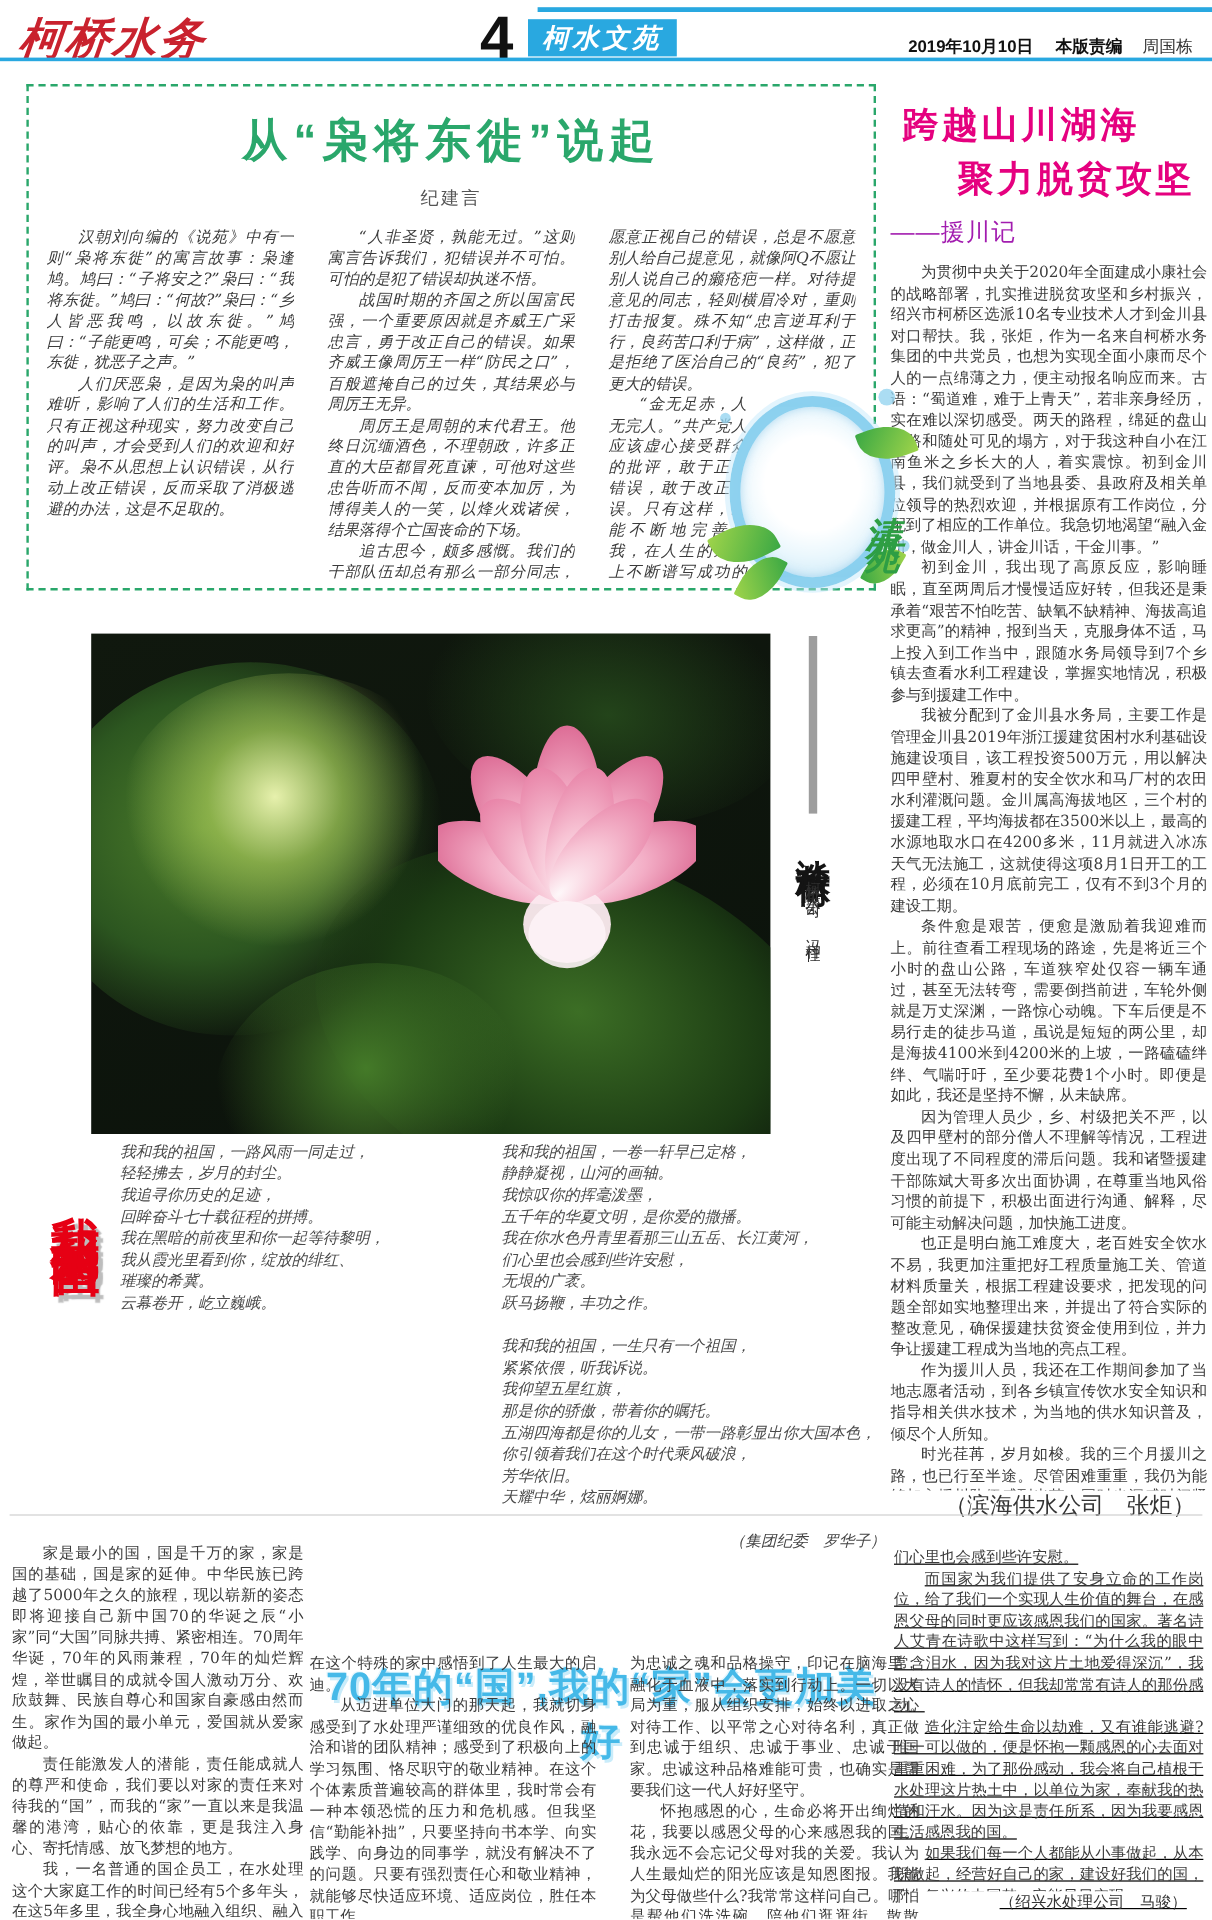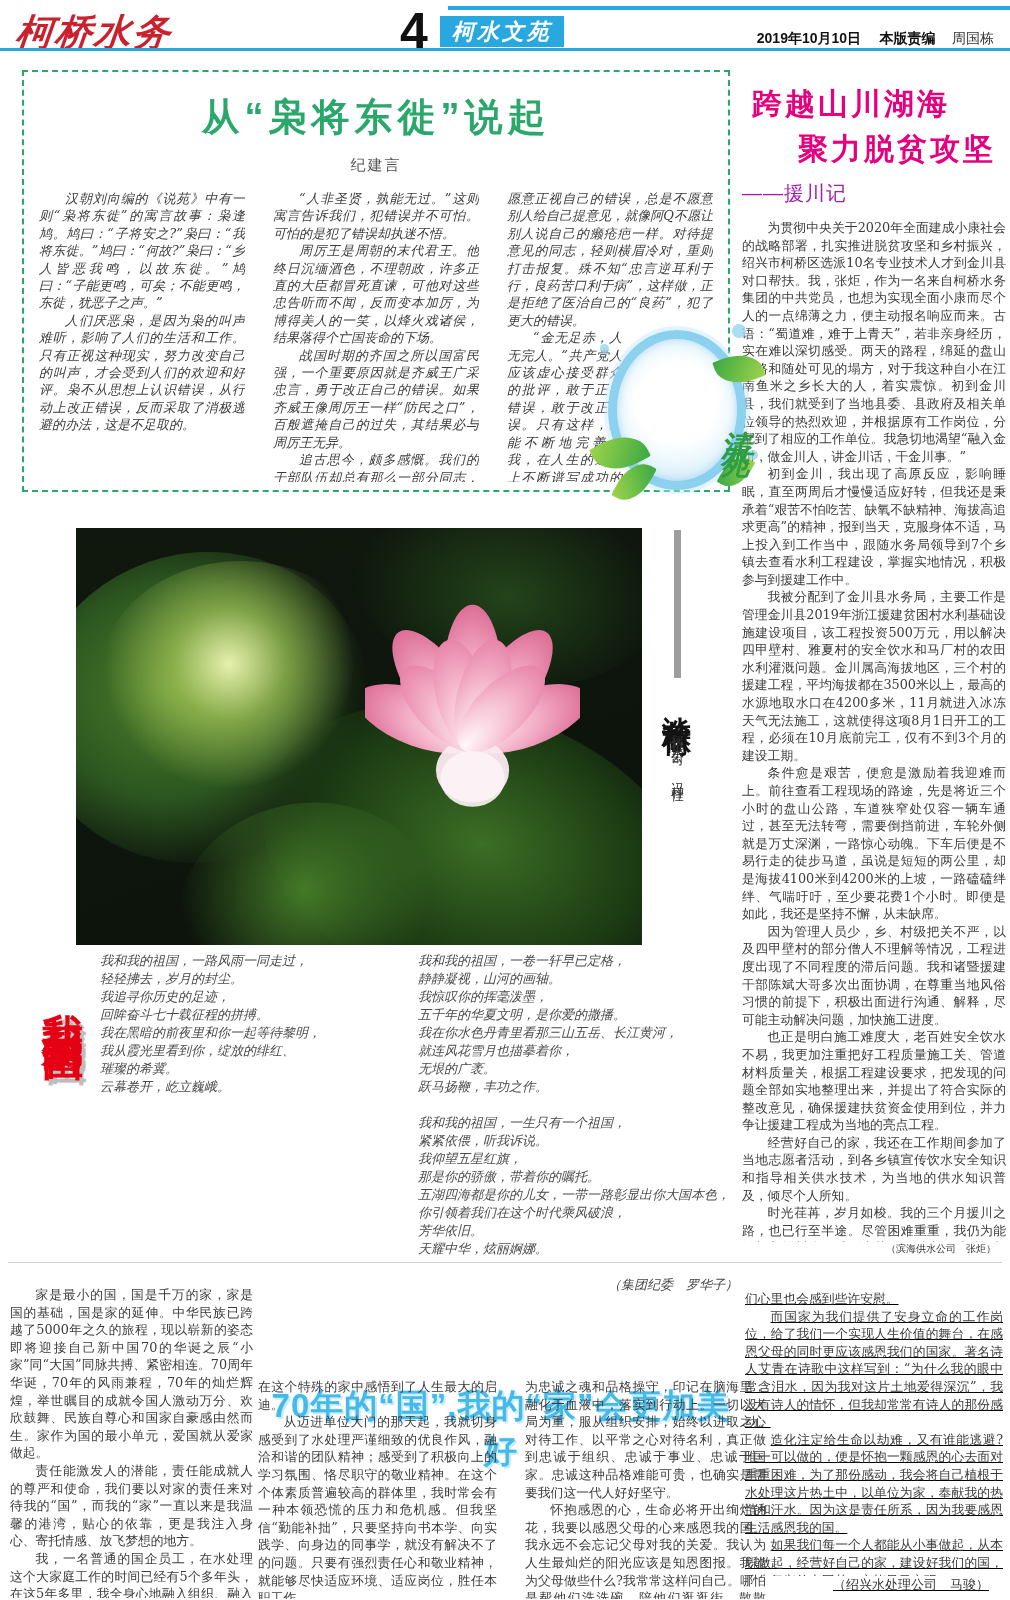--- a/index.html
+++ b/index.html
@@ -143,8 +143,8 @@
         </div>
       <div class="fcol">
           <p>“人非圣贤，孰能无过。”这则寓言告诉我们，犯错误并不可怕。可怕的是犯了错误却执迷不悟。</p>
+          <p>战国时期的齐国之所以国富民强，一个重要原因就是齐威王广采忠言，勇于改正自己的错误。如果齐威王像周厉王一样“防民之口”，百般遮掩自己的过失，其结果必与周厉王无异。</p>
           <p>周厉王是周朝的末代君王。他终日沉缅酒色，不理朝政，许多正直的大臣都冒死直谏，可他对这些忠告听而不闻，反而变本加厉，为博得美人的一笑，以烽火戏诸侯，结果落得个亡国丧命的下场。</p>
-          <p>战国时期的齐国之所以国富民强，一个重要原因就是齐威王广采忠言，勇于改正自己的错误。如果齐威王像周厉王一样“防民之口”，百般遮掩自己的过失，其结果必与周厉王无异。</p>
           <p>追古思今，颇多感慨。我们的干部队伍却总有那么一部分同志，总是喜欢想方设法回避自己的错误，总是那么不</p>
         </div>
       <div class="fcol fcol3 cont">

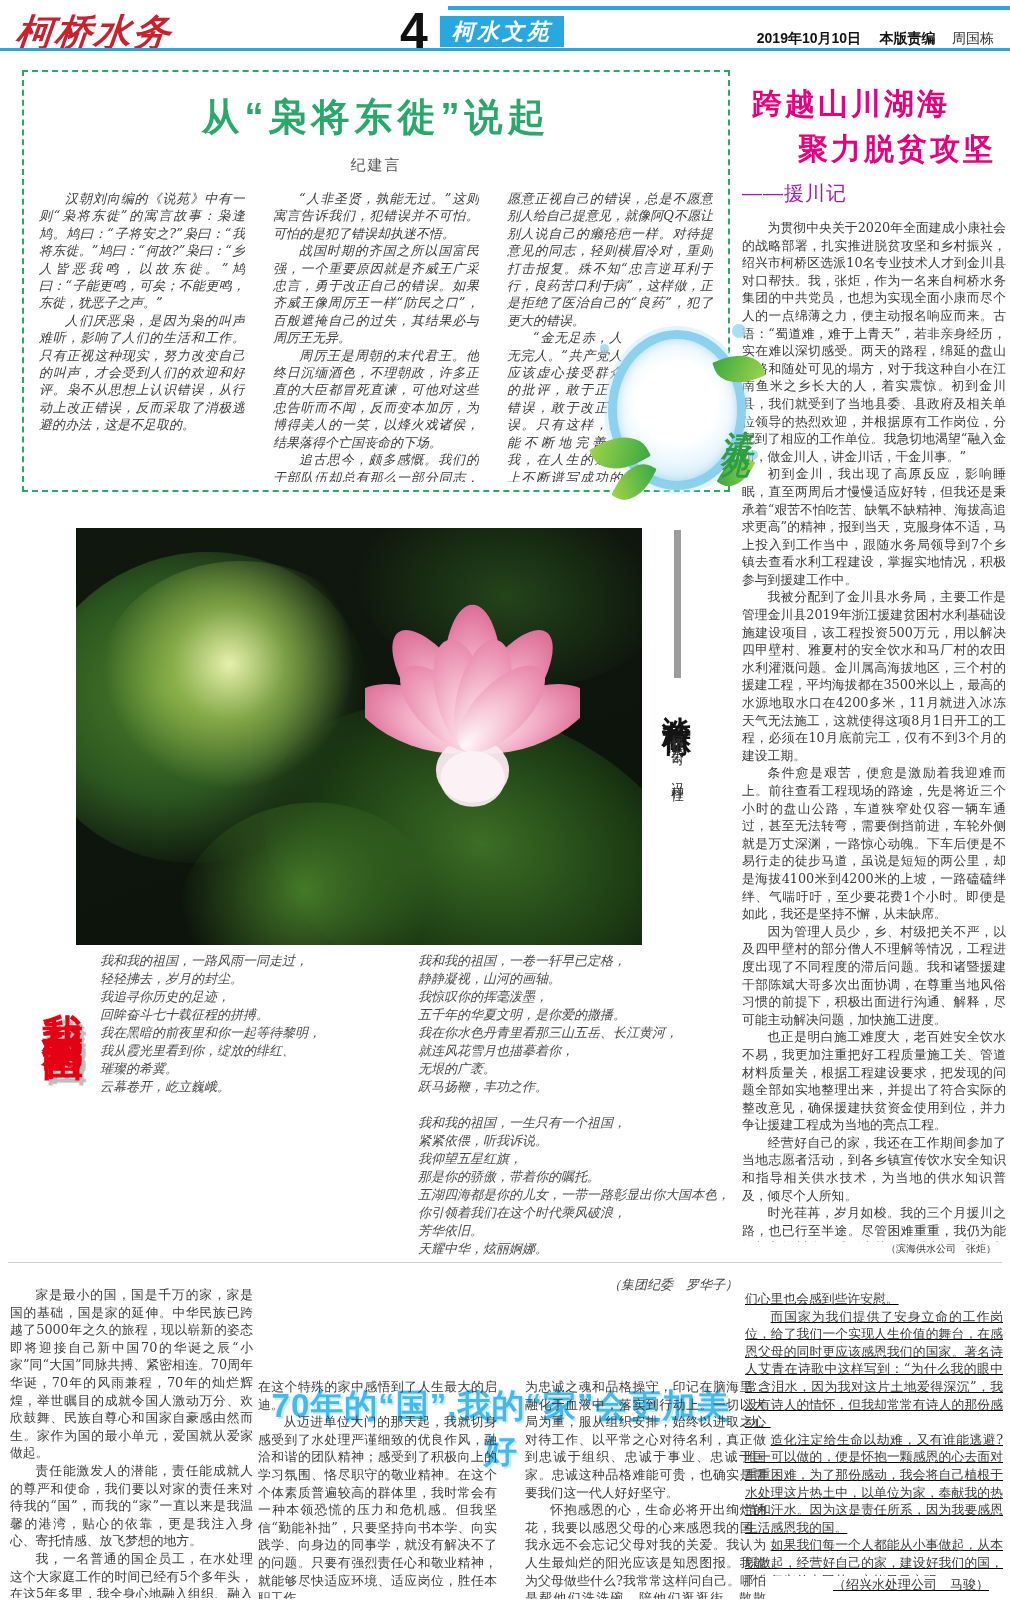--- a/index.html
+++ b/index.html
@@ -249,7 +249,7 @@
           <div class="pline">我惊叹你的挥毫泼墨，</div>
           <div class="pline">五千年的华夏文明，是你爱的撒播。</div>
           <div class="pline">我在你水色丹青里看那三山五岳、长江黄河，</div>
-          <div class="pline">就连风花雪月也描摹着你，</div>
+          <div class="pline">们心里也会感到些许安慰，</div>
           <div class="pline">无垠的广袤。</div>
           <div class="pline">跃马扬鞭，丰功之作。</div>
         </div>

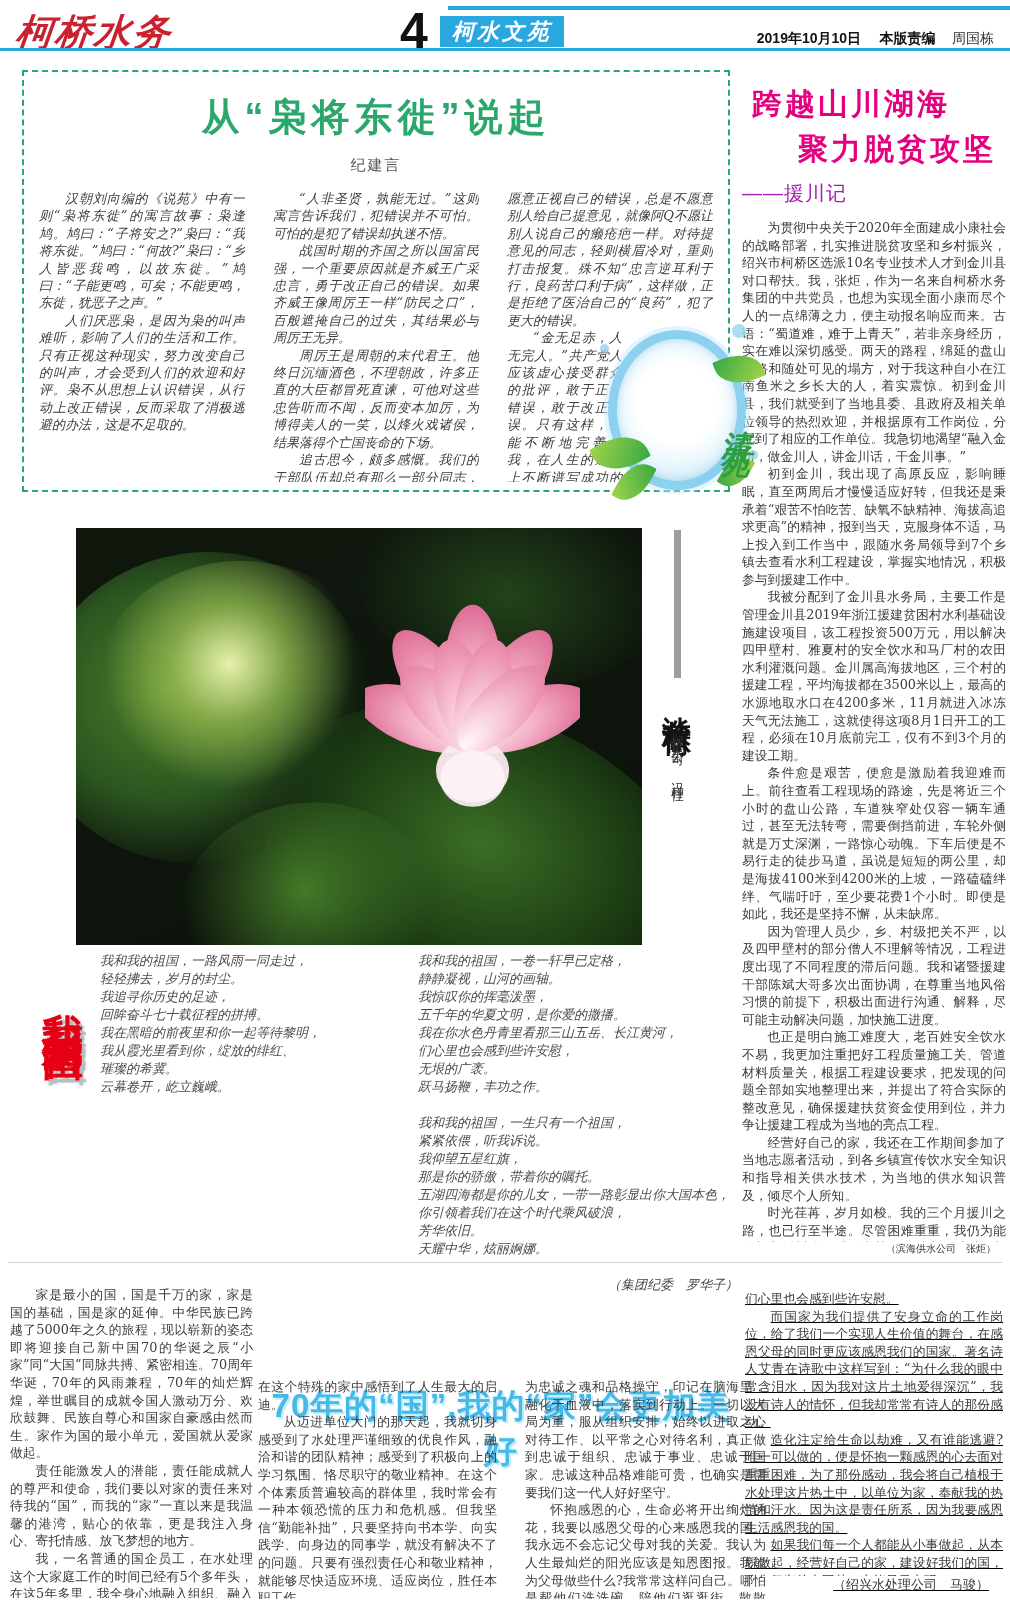--- a/index.html
+++ b/index.html
@@ -222,7 +222,7 @@
         <p>条件愈是艰苦，便愈是激励着我迎难而上。前往查看工程现场的路途，先是将近三个小时的盘山公路，车道狭窄处仅容一辆车通过，甚至无法转弯，需要倒挡前进，车轮外侧就是万丈深渊，一路惊心动魄。下车后便是不易行走的徒步马道，虽说是短短的两公里，却是海拔4100米到4200米的上坡，一路磕磕绊绊、气喘吁吁，至少要花费1个小时。即便是如此，我还是坚持不懈，从未缺席。</p>
         <p>因为管理人员少，乡、村级把关不严，以及四甲壁村的部分僧人不理解等情况，工程进度出现了不同程度的滞后问题。我和诸暨援建干部陈斌大哥多次出面协调，在尊重当地风俗习惯的前提下，积极出面进行沟通、解释，尽可能主动解决问题，加快施工进度。</p>
         <p>也正是明白施工难度大，老百姓安全饮水不易，我更加注重把好工程质量施工关、管道材料质量关，根据工程建设要求，把发现的问题全部如实地整理出来，并提出了符合实际的整改意见，确保援建扶贫资金使用到位，并力争让援建工程成为当地的亮点工程。</p>
-        <p>经营好自己的家，我还在工作期间参加了当地志愿者活动，到各乡镇宣传饮水安全知识和指导相关供水技术，为当地的供水知识普及，倾尽个人所知。</p>
+        <p>作为援川人员，我还在工作期间参加了当地志愿者活动，到各乡镇宣传饮水安全知识和指导相关供水技术，为当地的供水知识普及，倾尽个人所知。</p>
         <p>时光荏苒，岁月如梭。我的三个月援川之路，也已行至半途。尽管困难重重，我仍为能够加入援川队伍感到光荣，同时也深感时间紧迫、责任重大。接下来的日子，我仍将“不忘初心、牢记使命”，勇于担当，扎实工作，尽己所能，促成援建工程，圆满完成任务。同时，也希望以此为契机，加强与当地部门的技术和业务交流，把柯桥水务人的精神留在金川。</p>
       </div>
     <div class="aid-attr">（滨海供水公司　张炬）</div>

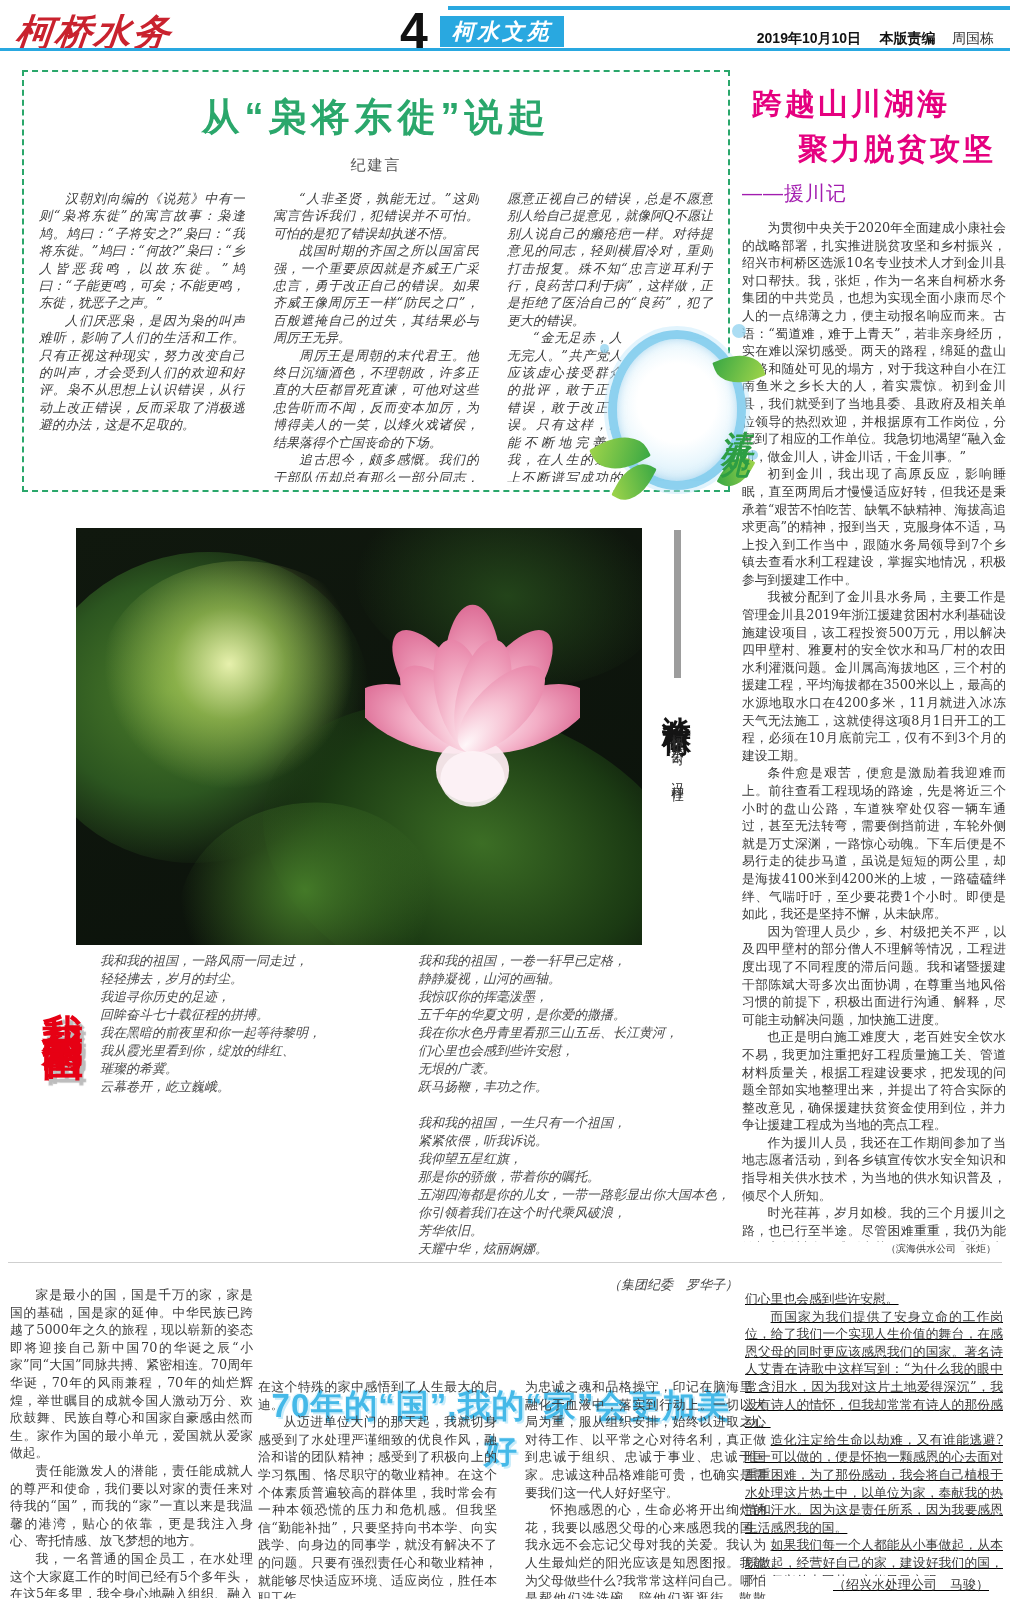--- a/index.html
+++ b/index.html
@@ -87,7 +87,7 @@
   .aid-sub{font-size:20px;color:#a21caf;text-align:left;margin:10px 0 12px 0;
     font-family:"Liberation Sans",sans-serif;letter-spacing:1px;}
   .aid-paras{flex:1;overflow:hidden;font-size:12.5px;line-height:17px;text-align:justify;color:#3c3c3c;}
-  .aid-attr{height:22px;text-align:right;padding-right:10px;font-size:10px;color:#333;}
+  .aid-attr{height:22px;text-align:right;padding-right:10px;font-size:19px;color:#333;}
 
   
   .poem-title{position:absolute;left:36px;top:980px;writing-mode:vertical-rl;font-size:41px;font-weight:900;

